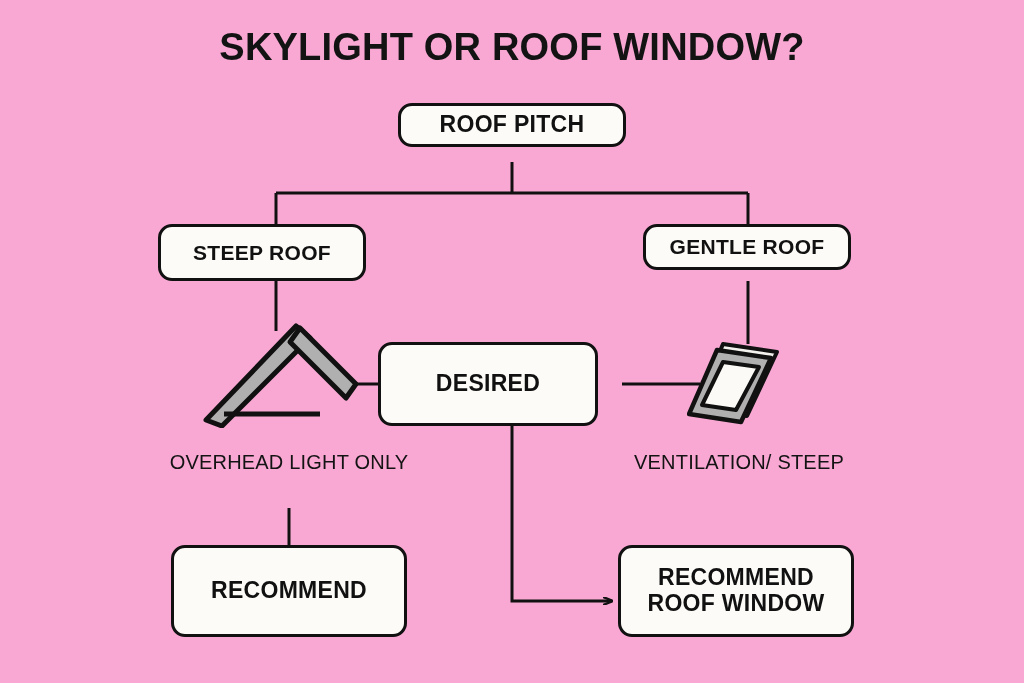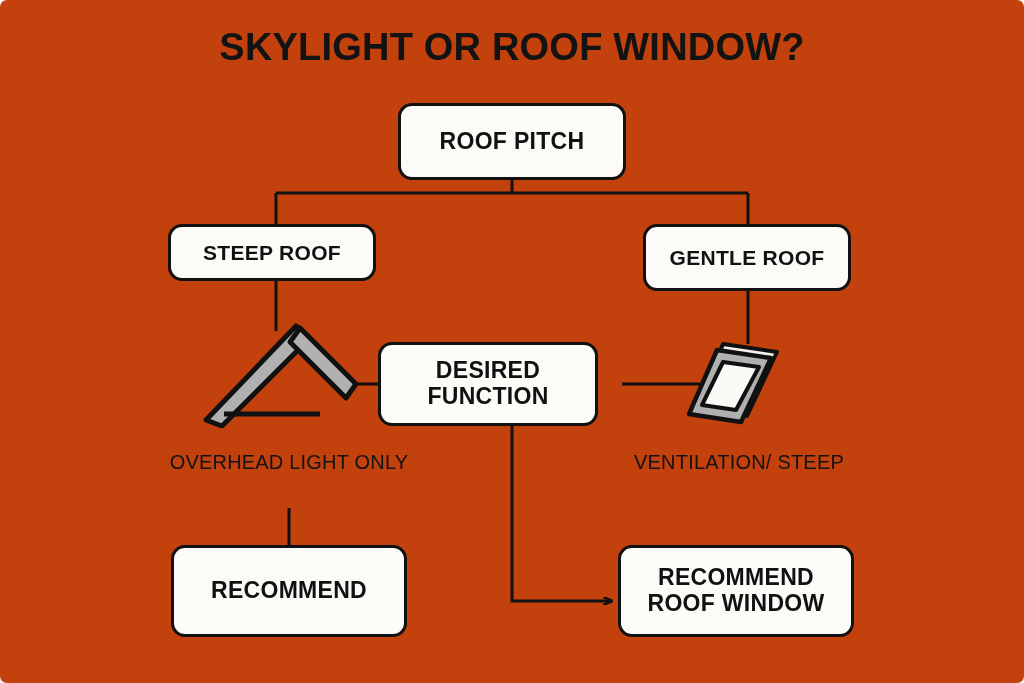--- a/index.html
+++ b/index.html
@@ -17,8 +17,7 @@
     position: relative;
     width: 1024px;
     height: 683px;
-    background: #c2410c;
-    border-radius: 7px;
+    background: #f9a8d4;
   }
   #wires {
     position: absolute;

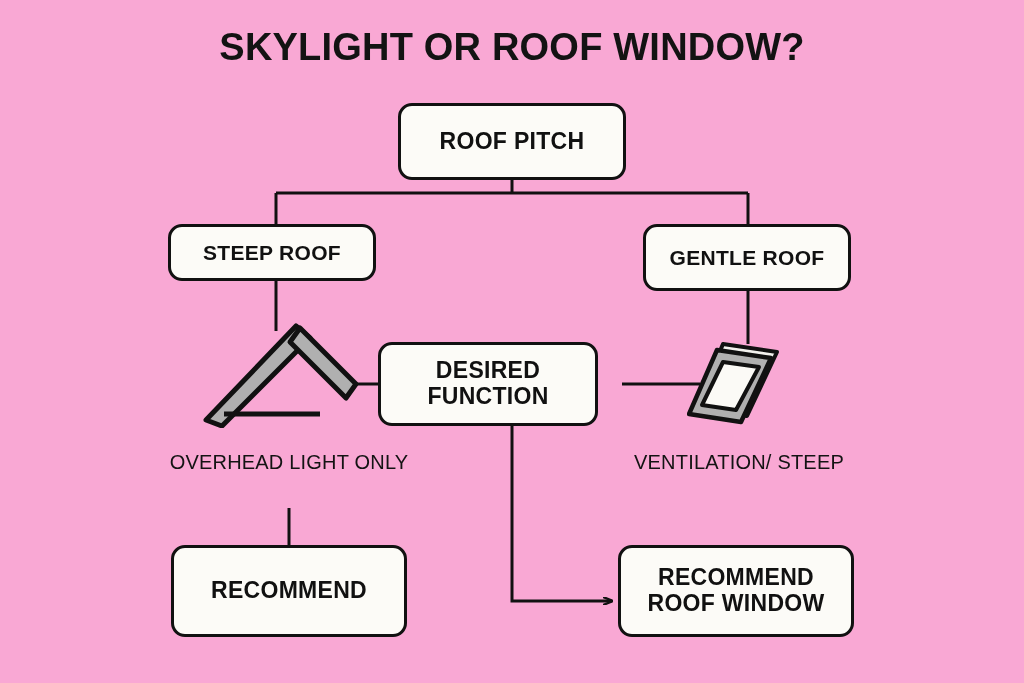--- a/index.html
+++ b/index.html
@@ -56,7 +56,7 @@
     z-index: 4;
   }
 
-  #node-roof-pitch  { left: 398px; top: 103px; width: 228px; height: 77px;  font-size: 23px; }
+  #node-roof-pitch  { left: 398px; top: 103px; width: 228px; height: 44px;  font-size: 23px; }
   #node-steep-roof  { left: 168px; top: 224px; width: 208px; height: 57px;  font-size: 21px; }
   #node-gentle-roof { left: 643px; top: 224px; width: 208px; height: 67px;  font-size: 21px; }
   #node-desired     { left: 378px; top: 342px; width: 220px; height: 84px;  font-size: 23px; }

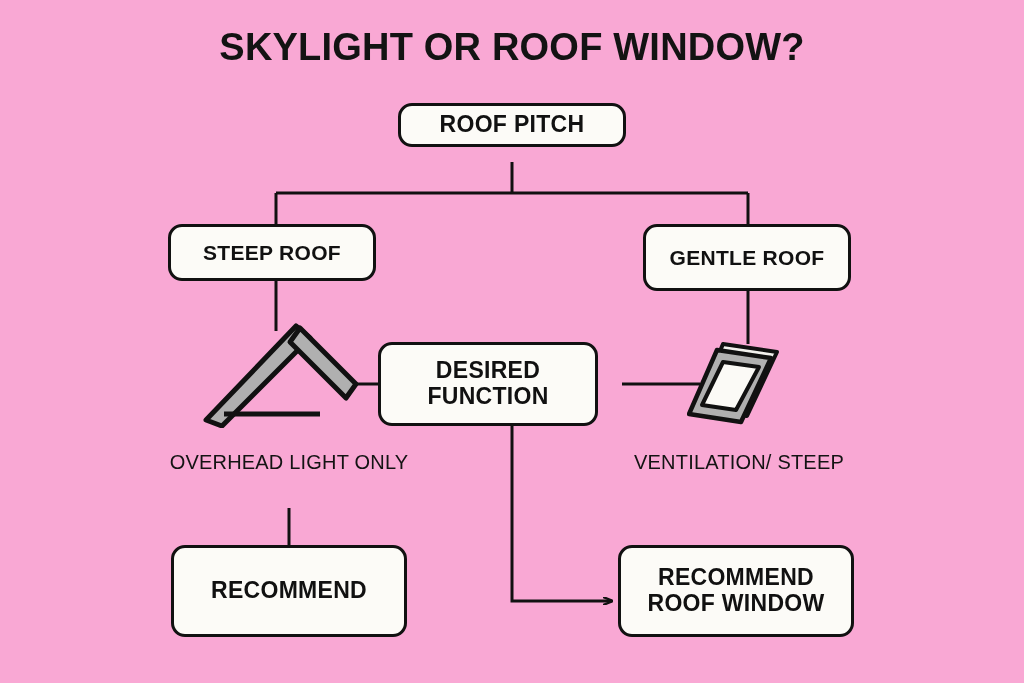--- a/index.html
+++ b/index.html
@@ -57,7 +57,7 @@
   }
 
   #node-roof-pitch  { left: 398px; top: 103px; width: 228px; height: 44px;  font-size: 23px; }
-  #node-steep-roof  { left: 168px; top: 224px; width: 208px; height: 57px;  font-size: 21px; }
+  #node-steep-roof  { left: 158px; top: 224px; width: 208px; height: 57px;  font-size: 21px; }
   #node-gentle-roof { left: 643px; top: 224px; width: 208px; height: 67px;  font-size: 21px; }
   #node-desired     { left: 378px; top: 342px; width: 220px; height: 84px;  font-size: 23px; }
   #node-rec-sky     { left: 171px; top: 545px; width: 236px; height: 92px;  font-size: 23px; }

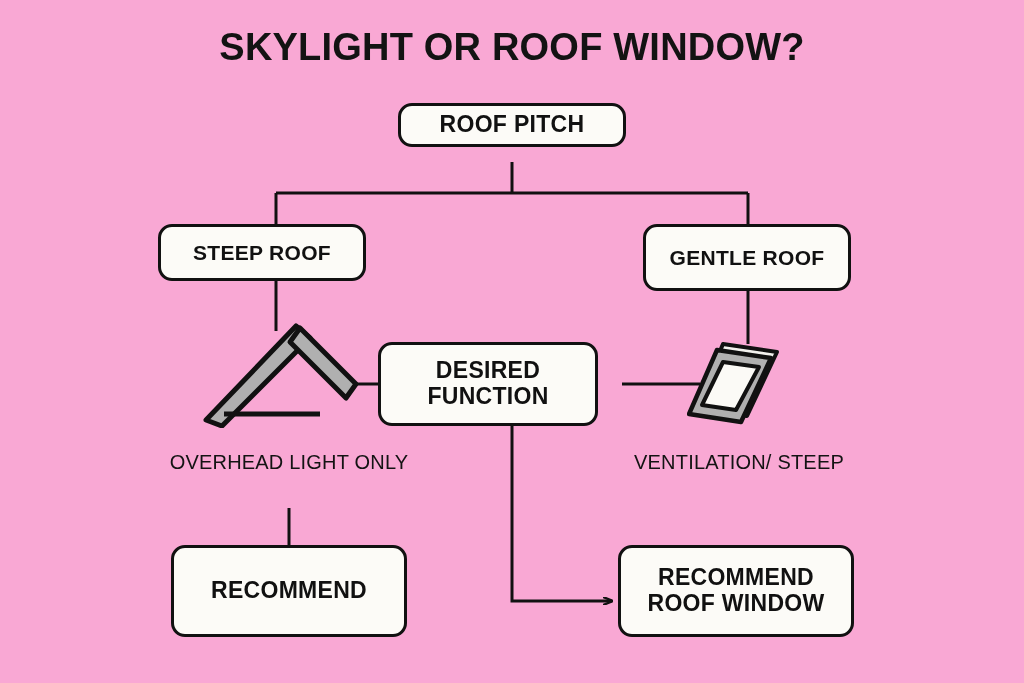--- a/index.html
+++ b/index.html
@@ -58,7 +58,7 @@
 
   #node-roof-pitch  { left: 398px; top: 103px; width: 228px; height: 44px;  font-size: 23px; }
   #node-steep-roof  { left: 158px; top: 224px; width: 208px; height: 57px;  font-size: 21px; }
-  #node-gentle-roof { left: 643px; top: 224px; width: 208px; height: 67px;  font-size: 21px; }
+  #node-gentle-roof { left: 643px; top: 224px; width: 208px; height: 46px;  font-size: 21px; }
   #node-desired     { left: 378px; top: 342px; width: 220px; height: 84px;  font-size: 23px; }
   #node-rec-sky     { left: 171px; top: 545px; width: 236px; height: 92px;  font-size: 23px; }
   #node-rec-window  { left: 618px; top: 545px; width: 236px; height: 92px;  font-size: 23px; }

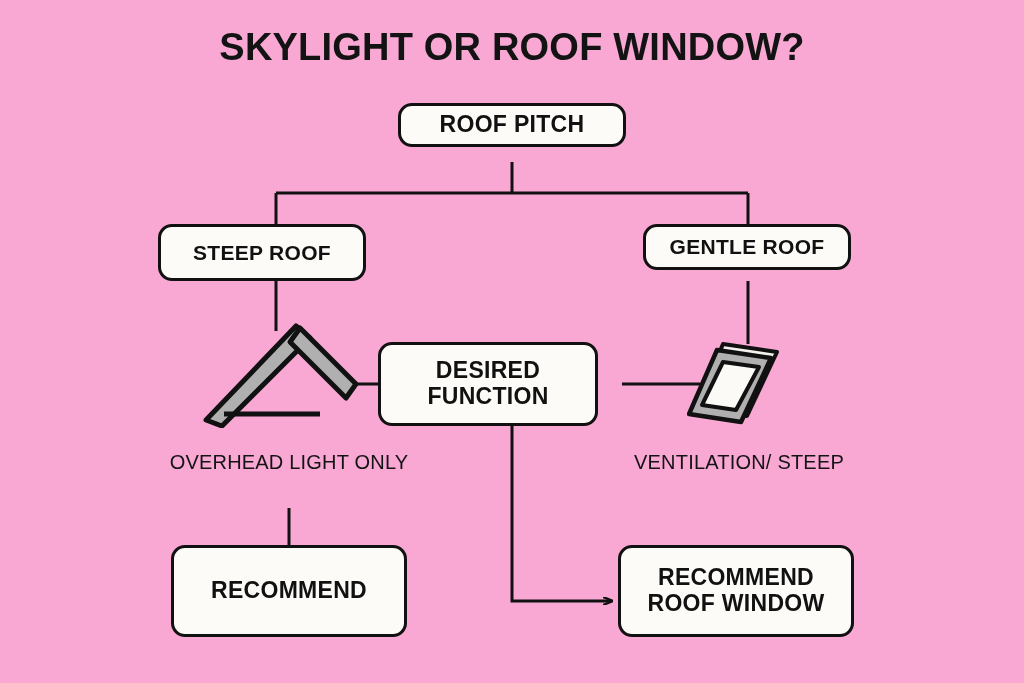--- a/index.html
+++ b/index.html
@@ -132,7 +132,6 @@
   <div class="node" id="node-desired">
     <div>
       <span>DESIRED</span>
-      <span>FUNCTION</span>
     </div>
   </div>
 

